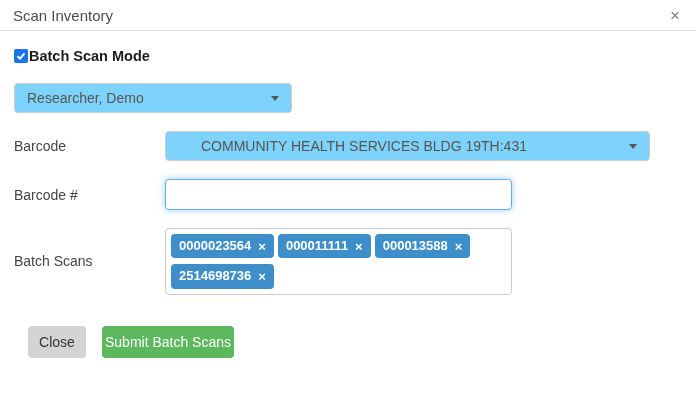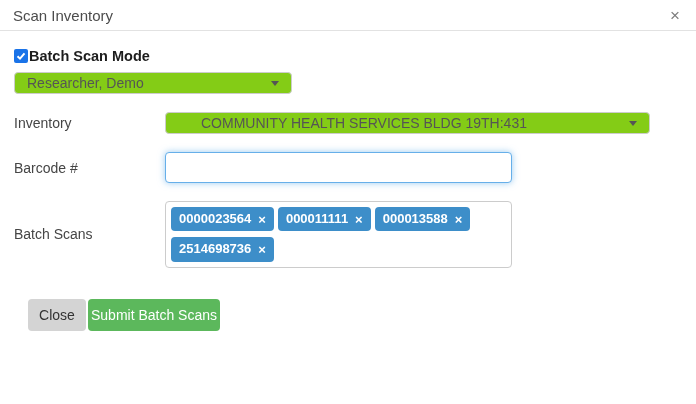--- a/index.html
+++ b/index.html
@@ -42,7 +42,7 @@
     display: flex;
     align-items: center;
     height: 18px;
-    margin-bottom: 7px;
+    margin-bottom: 18px;
     cursor: pointer;
   }
   .checkbox {

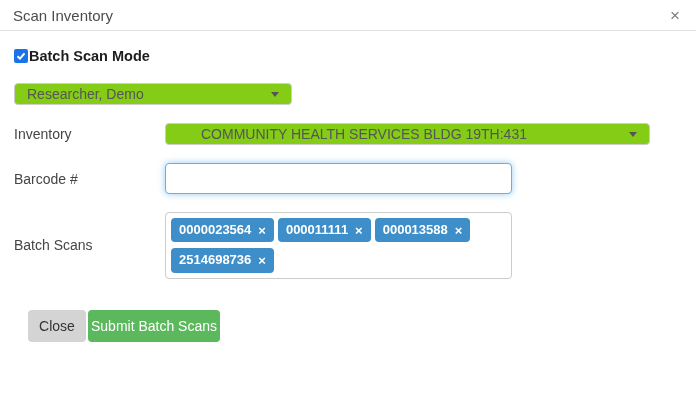--- a/index.html
+++ b/index.html
@@ -75,10 +75,10 @@
   }
   .select-box {
     position: relative;
-    height: 22px;
+    height: 30px;
     border: 1px solid #ccc;
     border-radius: 4px;
-    background: #84cc16;
+    background: #7dd3fc;
     display: flex;
     align-items: center;
     padding: 0 26px 0 12px;

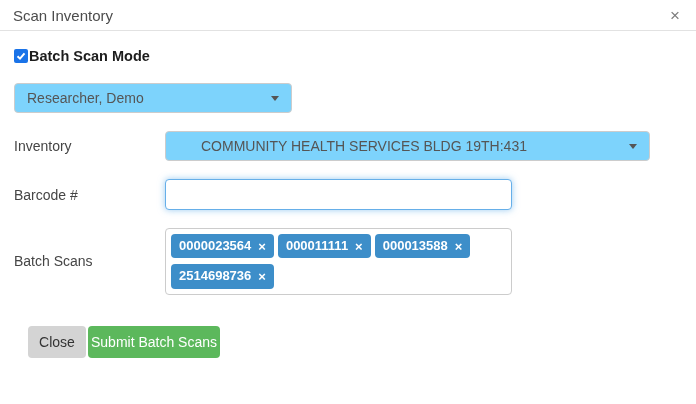--- a/index.html
+++ b/index.html
@@ -206,7 +206,7 @@
     </div>
 
     <div class="form-row">
-      <span class="form-label">Inventory</span>
+      <span class="form-label">Barcode</span>
       <div class="select-box w-location">
         <span class="select-value">COMMUNITY HEALTH SERVICES BLDG 19TH:431</span>
         <span class="select-arrow"></span>

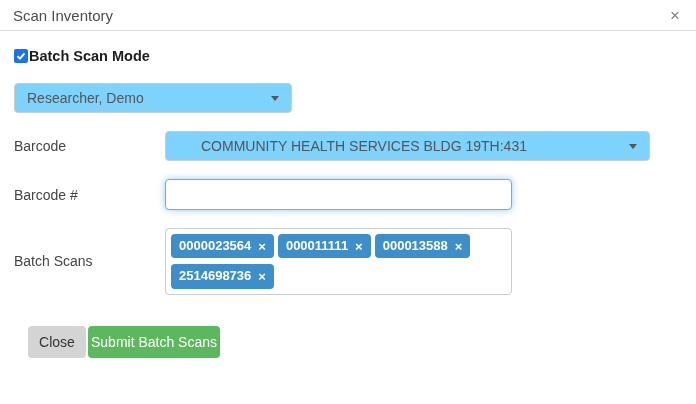--- a/index.html
+++ b/index.html
@@ -151,7 +151,7 @@
   .btn-row {
     display: flex;
     align-items: center;
-    gap: 2px;
+    gap: 16px;
     margin-top: 31px;
     padding-left: 14px;
   }

